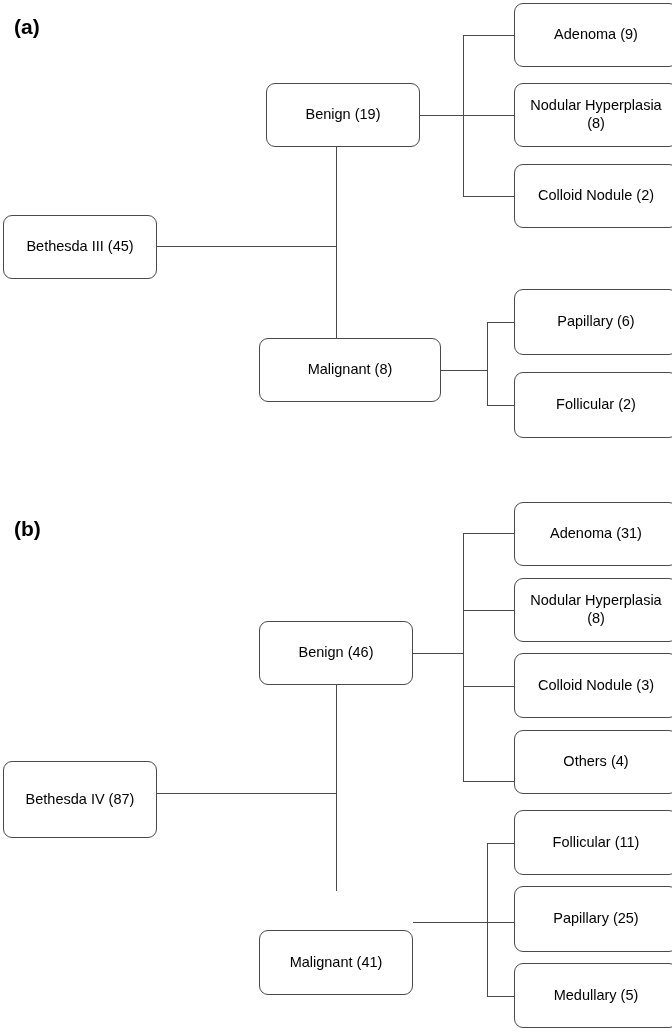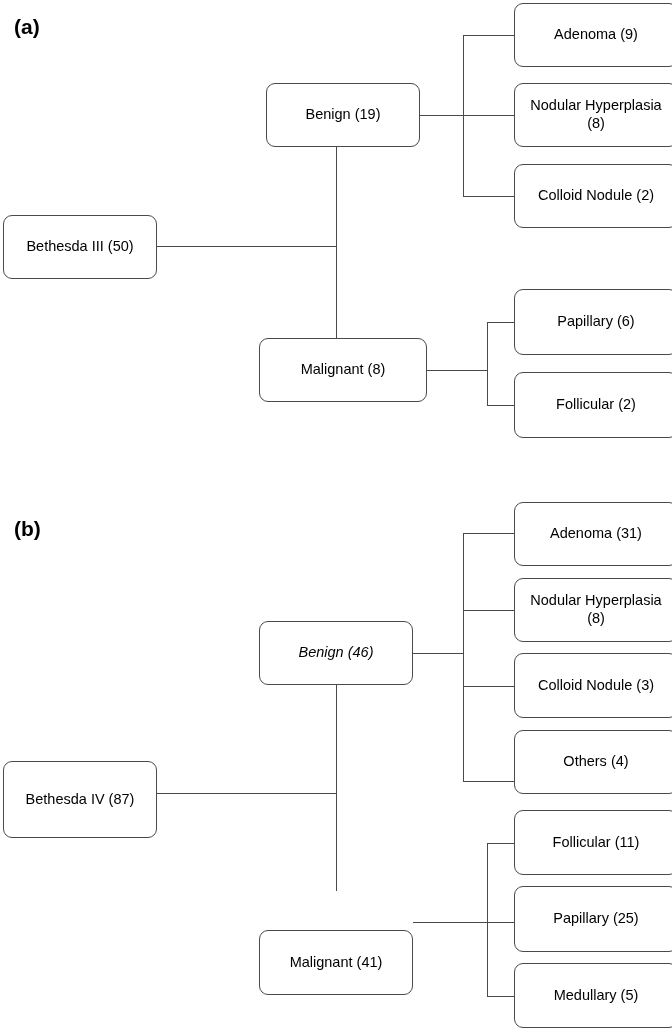--- a/index.html
+++ b/index.html
@@ -66,7 +66,7 @@
 
     <div class="panel-label" style="left:14px; top:16px;">(a)</div>
 
-    <div class="node" style="left:3px; top:215px; width:154px; height:64px;">Bethesda III (50)</div>
+    <div class="node" style="left:3px; top:215px; width:154px; height:64px;">Bethesda III (45)</div>
 
     <div class="conn h" style="left:157px; top:246px; width:180px;"></div>
     <div class="conn v" style="left:336px; top:146px; height:192px;"></div>

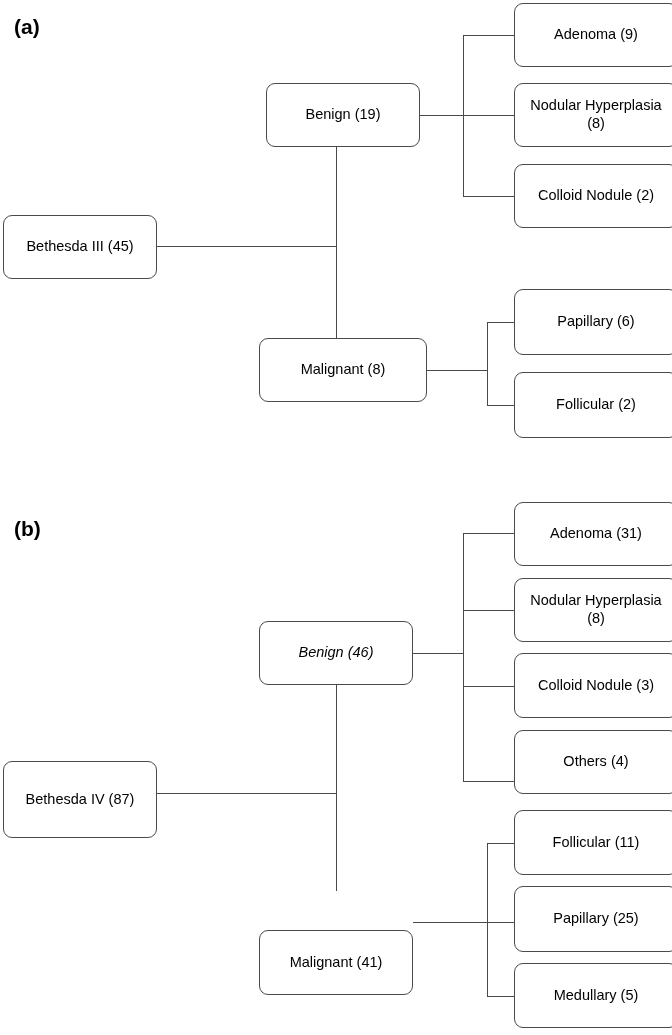--- a/index.html
+++ b/index.html
@@ -72,7 +72,7 @@
     <div class="conn v" style="left:336px; top:146px; height:192px;"></div>
 
     <div class="node" style="left:259px; top:83px; width:154px; height:64px;margin-left:7px;">Benign (19)</div>
-    <div class="node" style="left:259px; top:338px; width:168px; height:64px;">Malignant (8)</div>
+    <div class="node" style="left:259px; top:338px; width:182px; height:64px;">Malignant (8)</div>
 
     <div class="conn h" style="left:413px; top:115px; width:51px;"></div>
     <div class="conn v" style="left:463px; top:35px; height:162px;"></div>

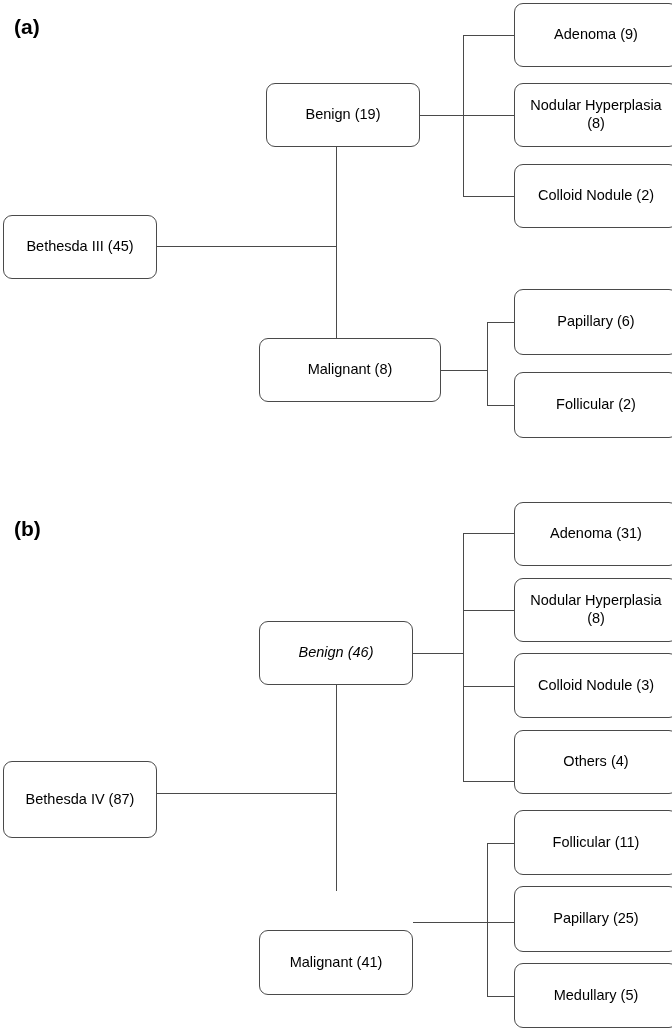--- a/index.html
+++ b/index.html
@@ -103,7 +103,7 @@
     <div class="conn h" style="left:157px; top:293px; width:180px;"></div>
     <div class="conn v" style="left:336px; top:184px; height:207px;"></div>
 
-    <div class="node" style="left:259px; top:121px; width:154px; height:64px;font-style:italic;">Benign (46)</div>
+    <div class="node" style="left:259px; top:121px; width:154px; height:64px;">Benign (46)</div>
     <div class="node" style="left:259px; top:390px; width:154px; height:65px;margin-top:40px;">Malignant (41)</div>
 
     <div class="conn h" style="left:413px; top:153px; width:51px;"></div>

